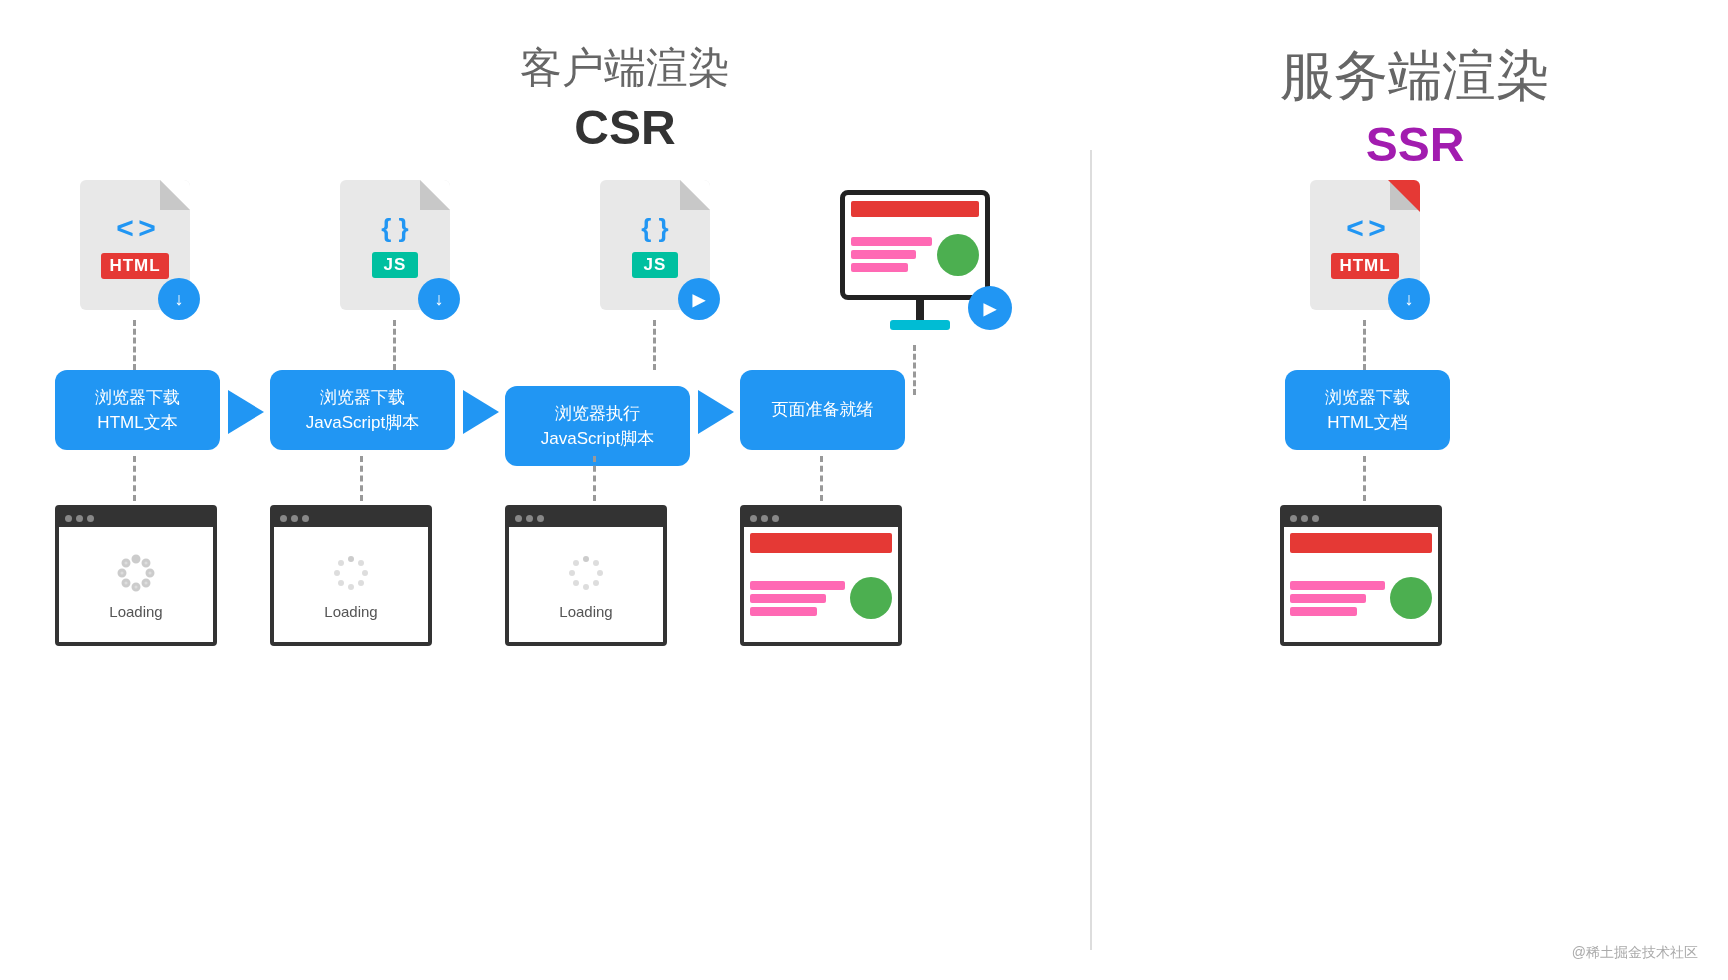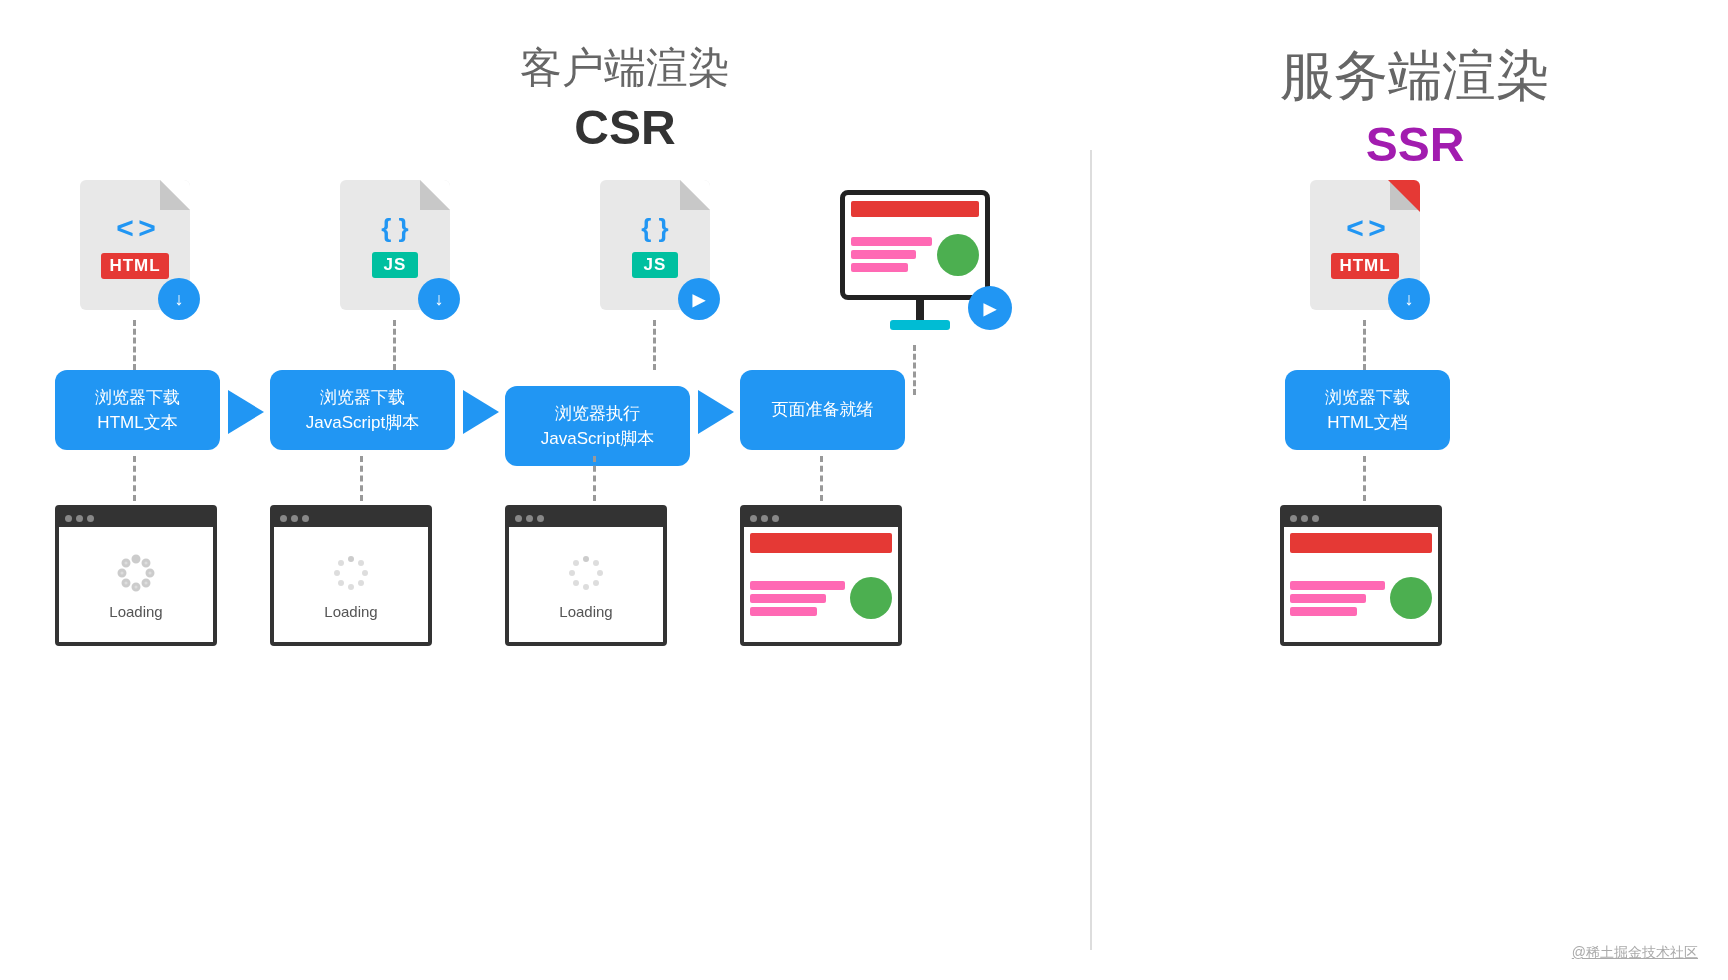--- a/index.html
+++ b/index.html
@@ -259,7 +259,7 @@
     </div>
   </div>
 
-  <div style="position:absolute; bottom:18px; right:30px; font-size:14px; color:#aaa;text-decoration:underline;">@稀土掘金技术社区</div>
+  <div style="position:absolute; bottom:18px; right:30px; font-size:14px; color:#aaa;">@稀土掘金技术社区</div>
 
 </div>
 

